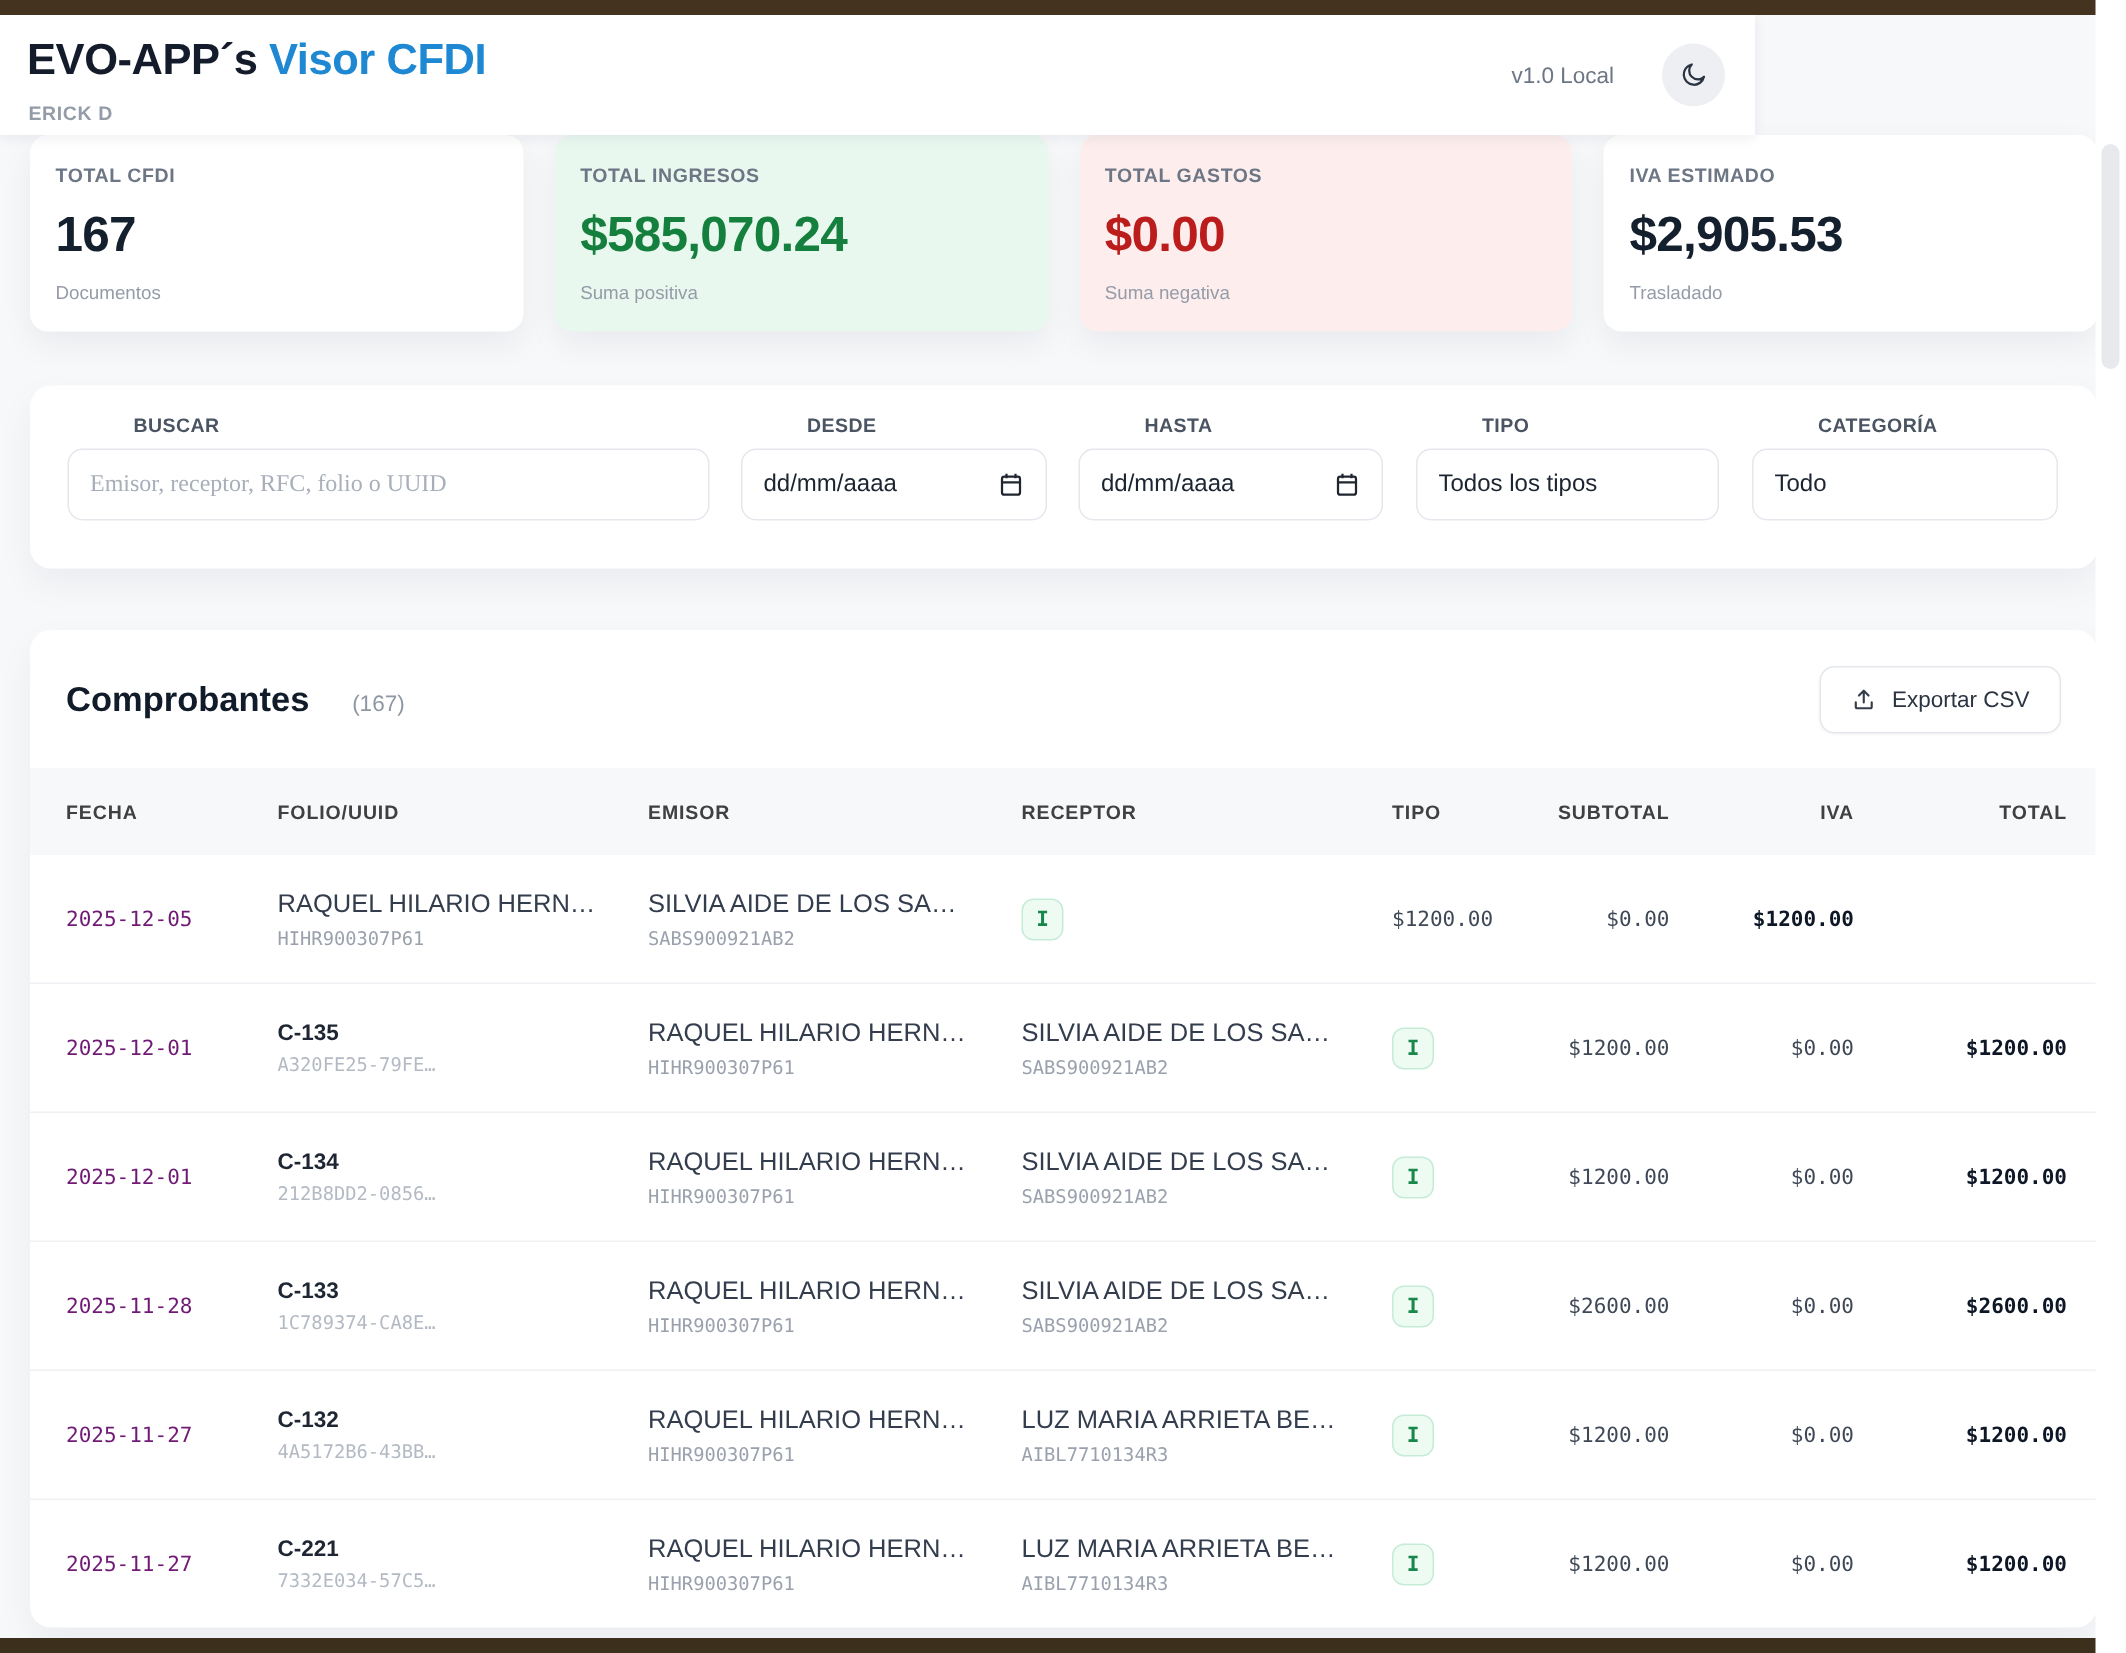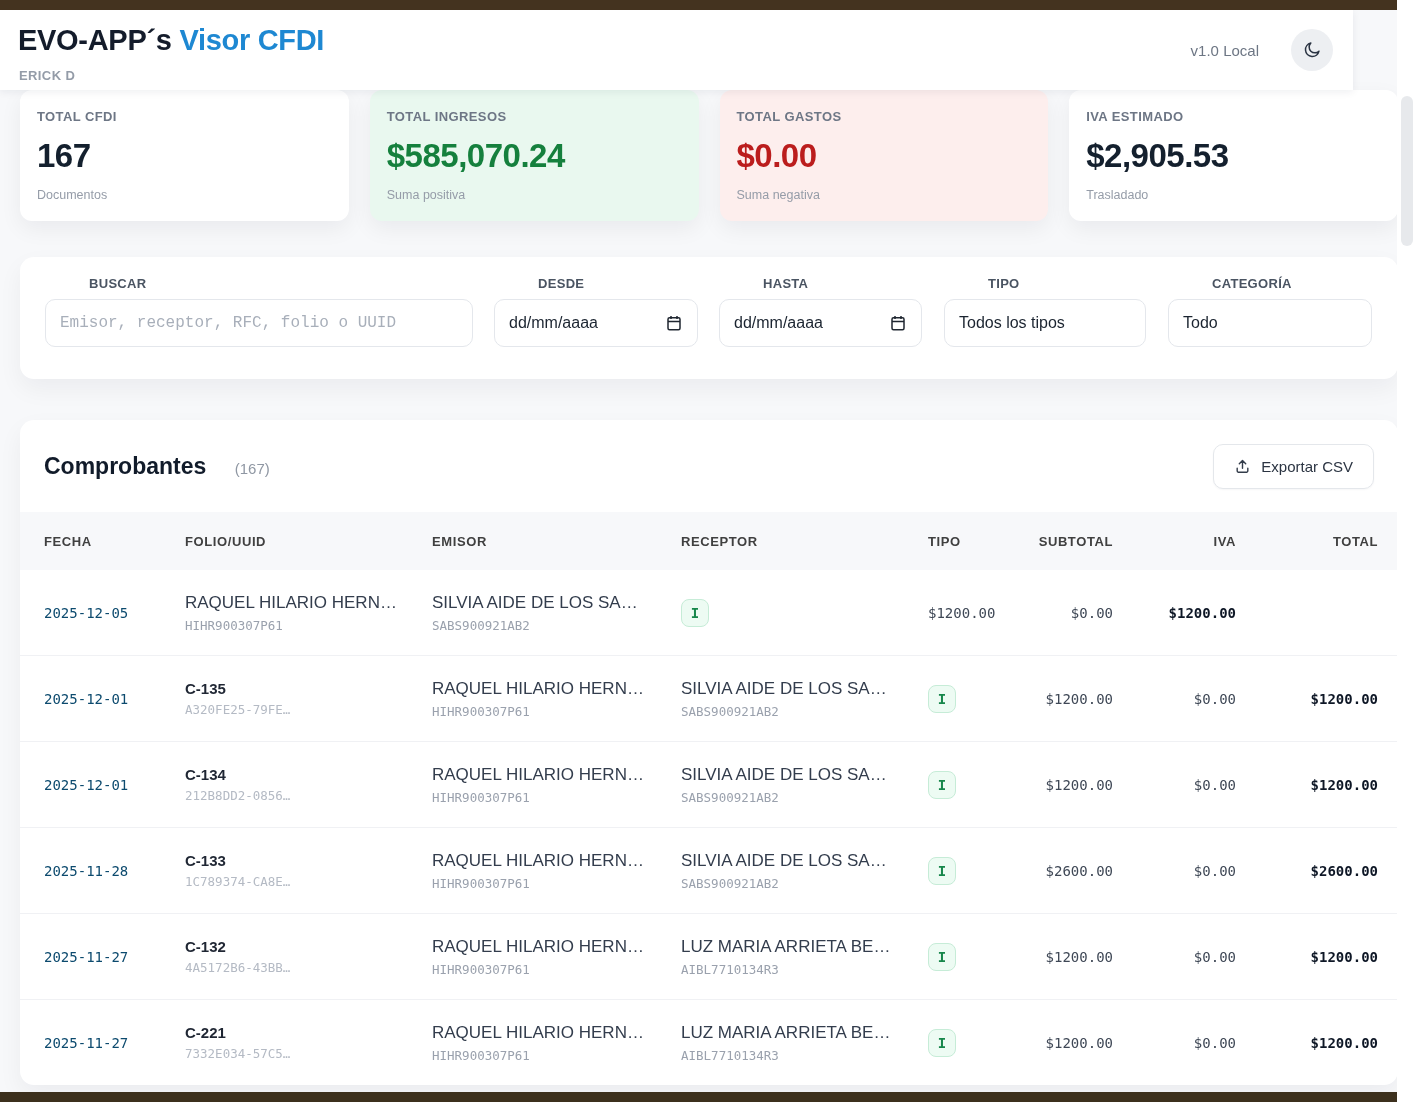--- a/index.html
+++ b/index.html
@@ -20,7 +20,7 @@
   .scroll-thumb { position:absolute; top:96px; left:4px; width:12px; height:150px; border-radius:6px; background:#e7e9ec; }
 
   
-  .app-header { position:absolute; top:10px; left:0; width:1353px; height:80px; background:#ffffff;
+  .app-header { position:absolute; top:10px; left:0; width:1170px; height:80px; background:#ffffff;
                 box-shadow:0 2px 8px rgba(20,30,50,.07); z-index:4; }
   .title-line { position:absolute; left:18px; top:14px; font-size:29px; font-weight:800; color:#141c2b; letter-spacing:-0.3px; }
   .title-line .accent { color:#1e88d2; }

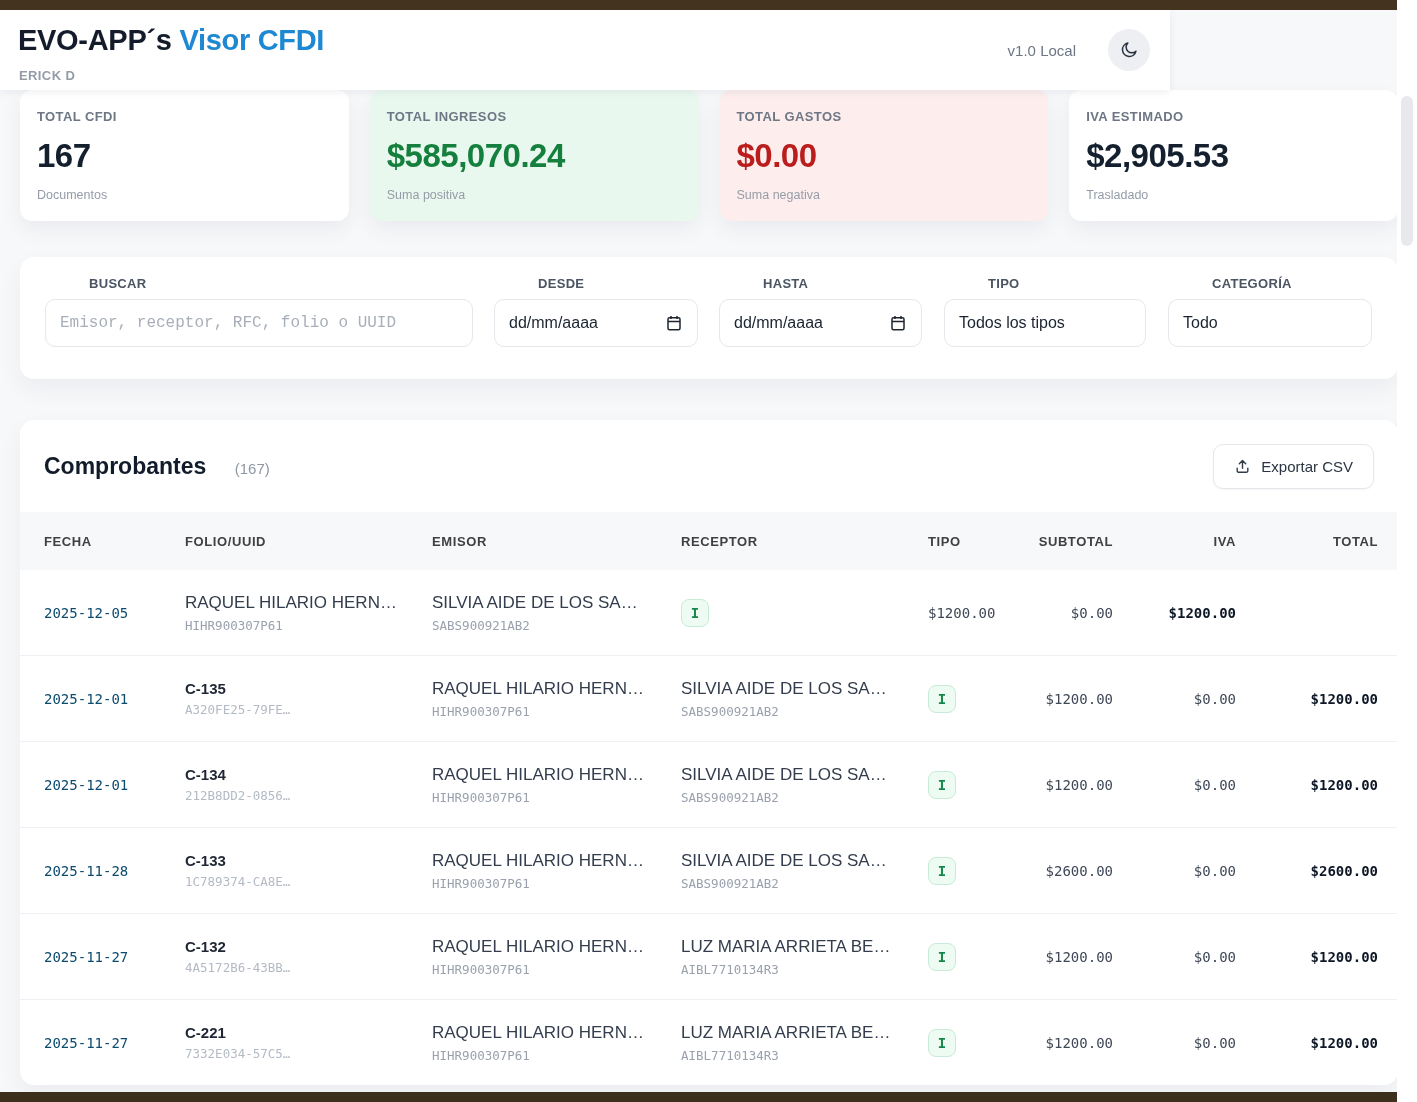--- a/index.html
+++ b/index.html
@@ -52,7 +52,7 @@
   .input-like, .search-input { height:48px; border:1px solid #e4e7ec; border-radius:10px; background:#fff;
                  display:flex; align-items:center; justify-content:space-between; padding:0 14px;
                  font-size:16px; color:#1b2430; width:100%; }
-  .search-input { display:block; outline:none; font-family:Liberation Mono, monospace; }
+  .search-input { display:block; outline:none; font-family:Liberation Serif, serif; }
   .search-input::placeholder { color:#a8afba; }
   .input-like svg { width:18px; height:18px; flex:0 0 auto; }
 

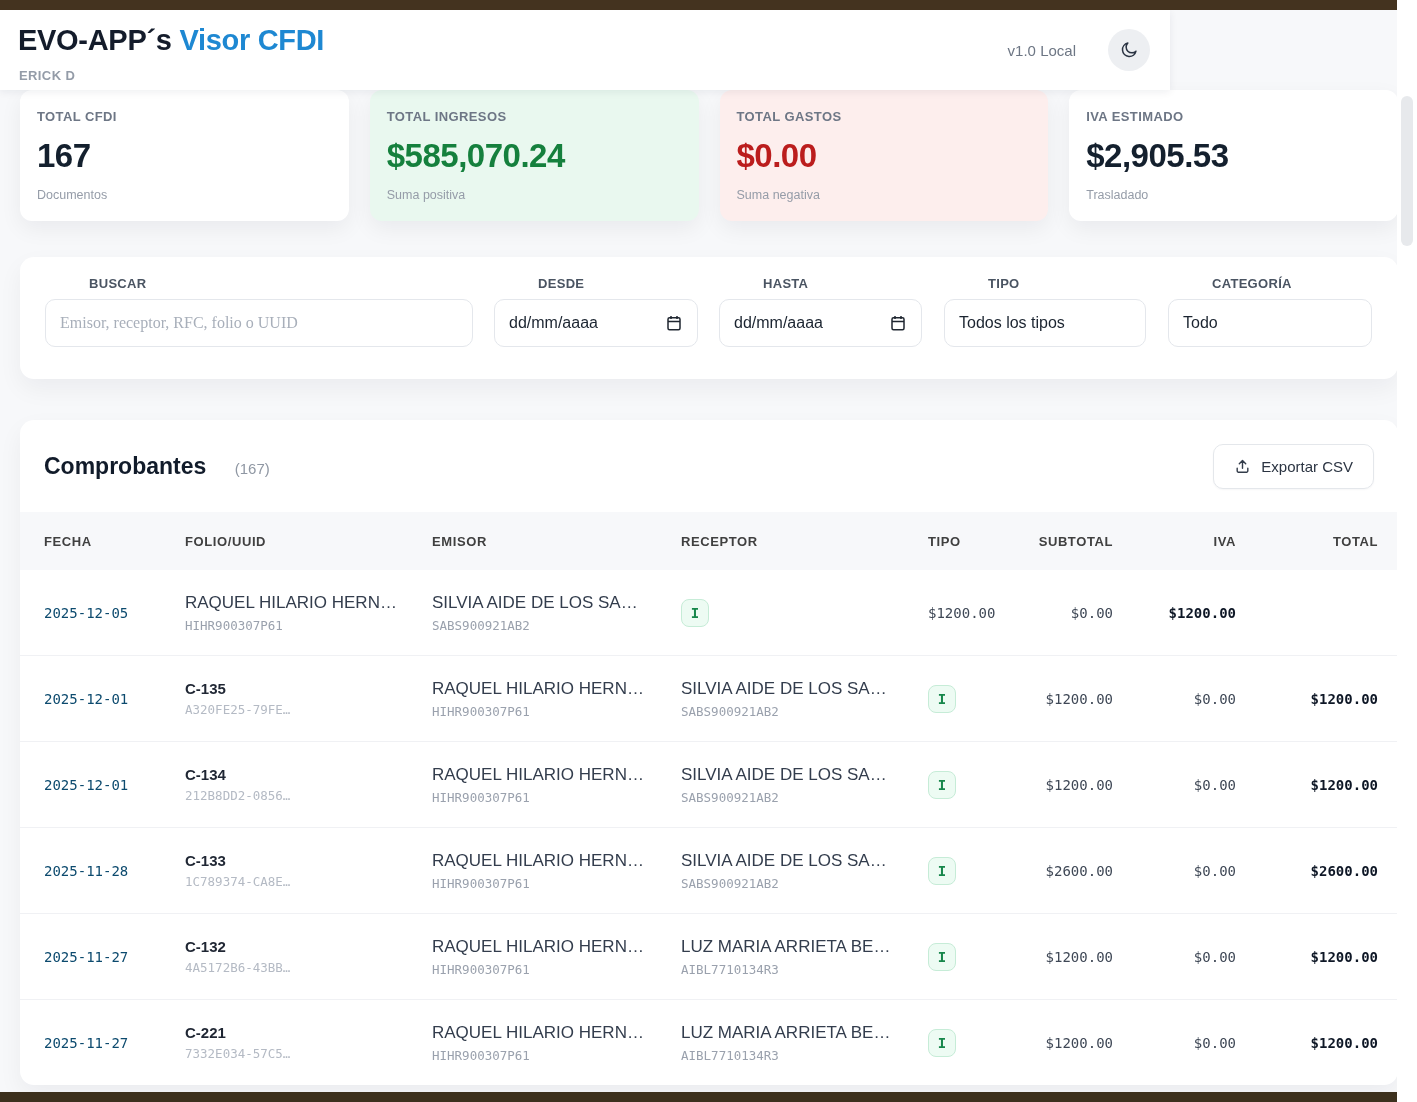--- a/index.html
+++ b/index.html
@@ -74,7 +74,7 @@
   .th.right { text-align:right; }
 
   .trow { height:86px; border-bottom:1px solid #f0f1f4; }
-  .cell-fecha { font-size:14px; color:#0c4a6e; }
+  .cell-fecha { font-size:14px; color:#701a75; }
   .folio-main { font-size:15px; font-weight:700; color:#1f2633; margin-bottom:5px; }
   .party-name { font-size:17px; font-weight:400; color:#333d4d; margin-bottom:5px; white-space:nowrap; }
   .sub { font-size:12.5px; color:#b4bac4; }

